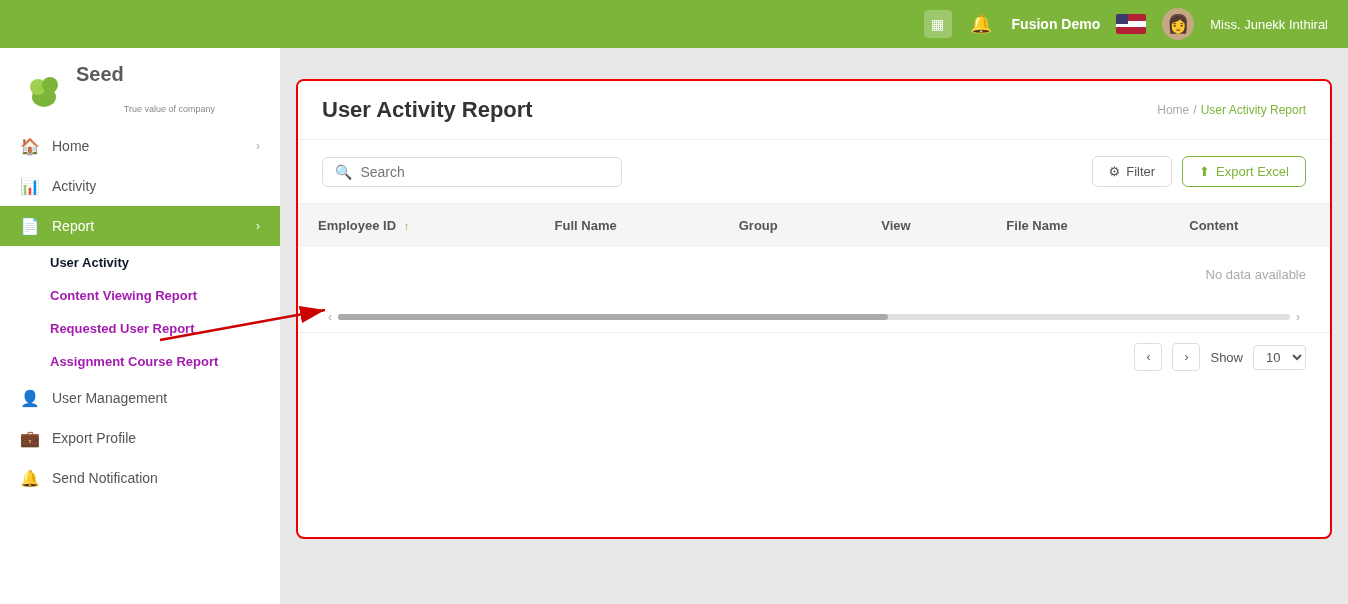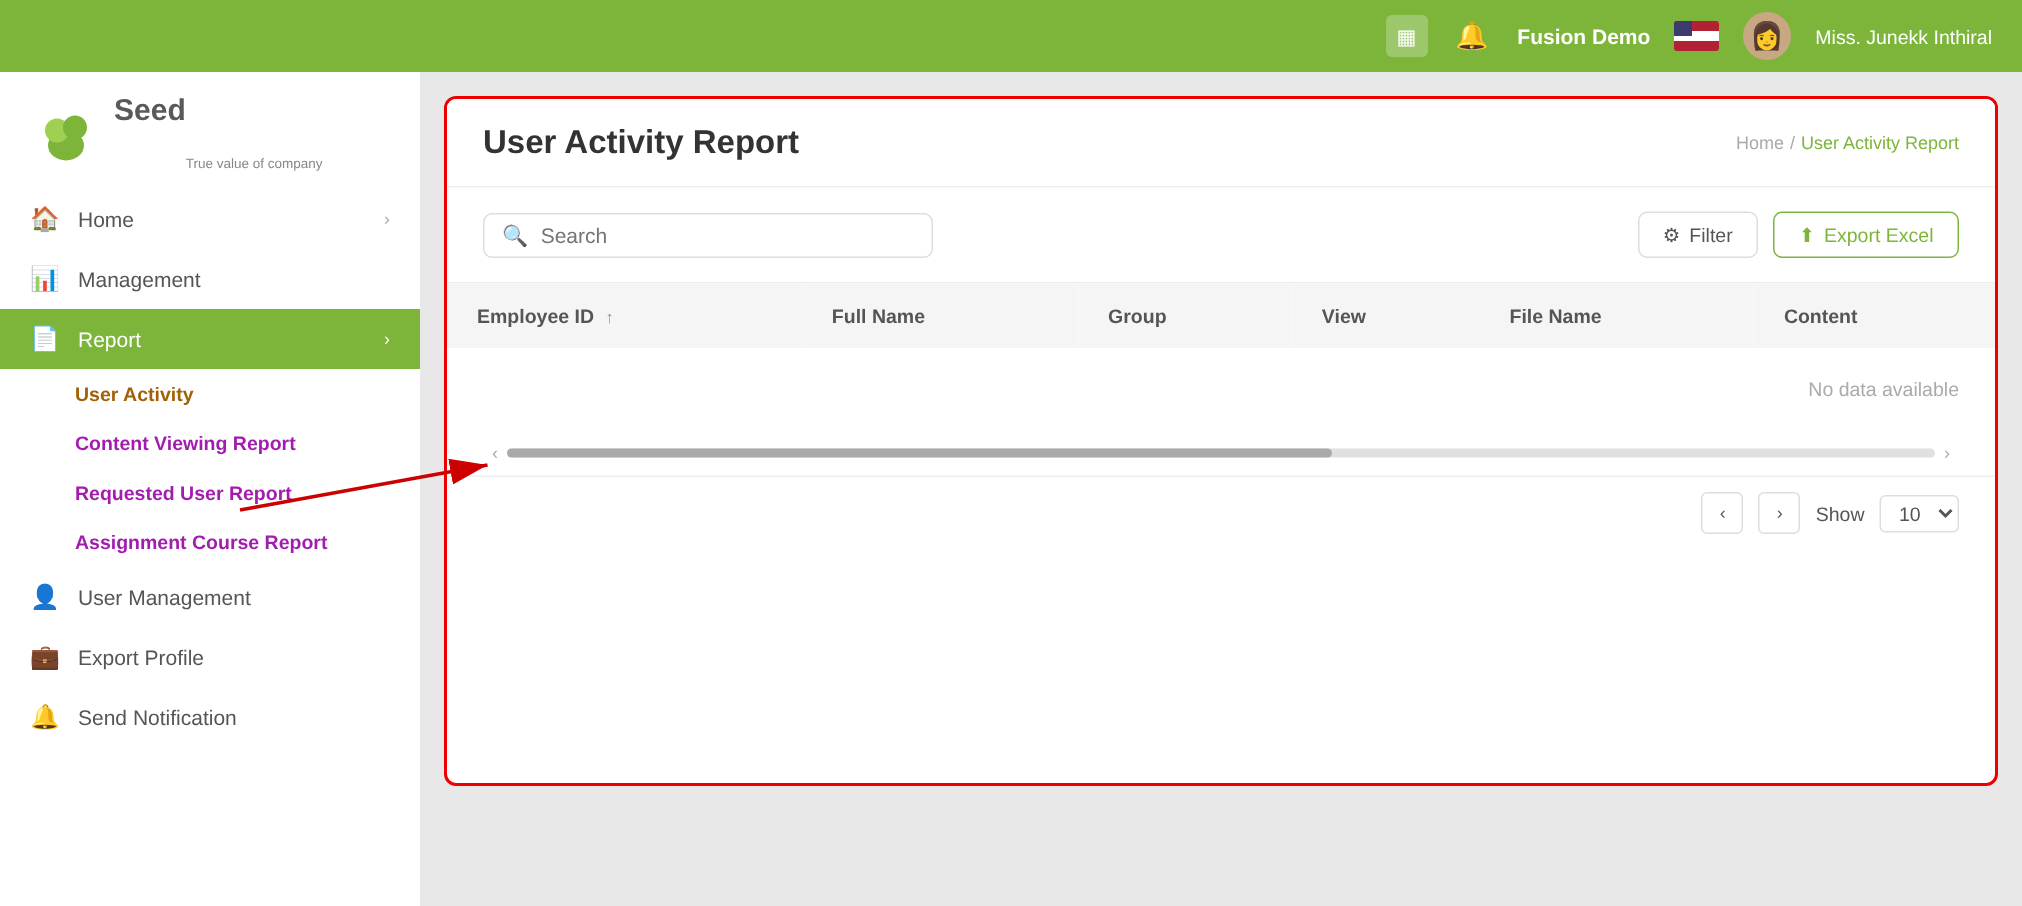--- a/index.html
+++ b/index.html
@@ -147,6 +147,7 @@
       border: 2px solid #e00;
       overflow: hidden;
       min-height: 460px;
+      margin-top: 15px;
     }
 
     

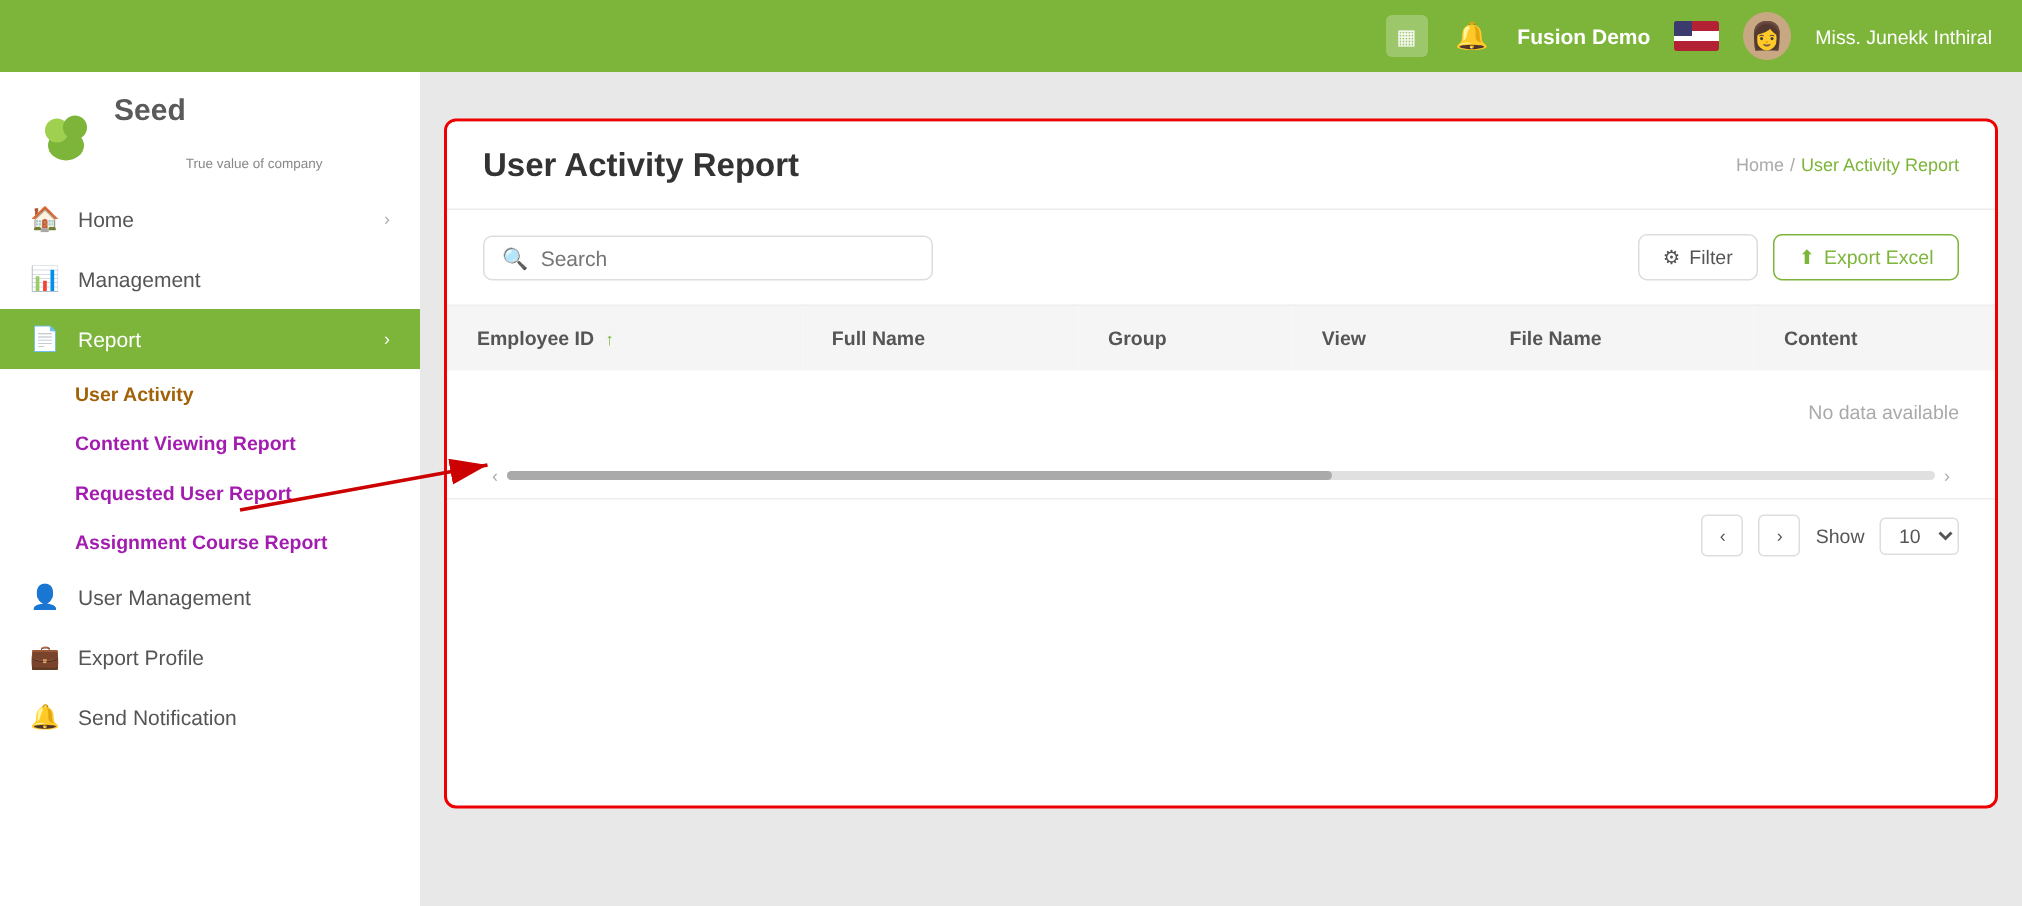--- a/index.html
+++ b/index.html
@@ -341,7 +341,7 @@
 
     <div class="nav-item">
       <span class="nav-icon">📊</span>
-      <span class="nav-label">Management</span>
+      <span class="nav-label">Activity</span>
     </div>
 
     <div class="nav-item active">

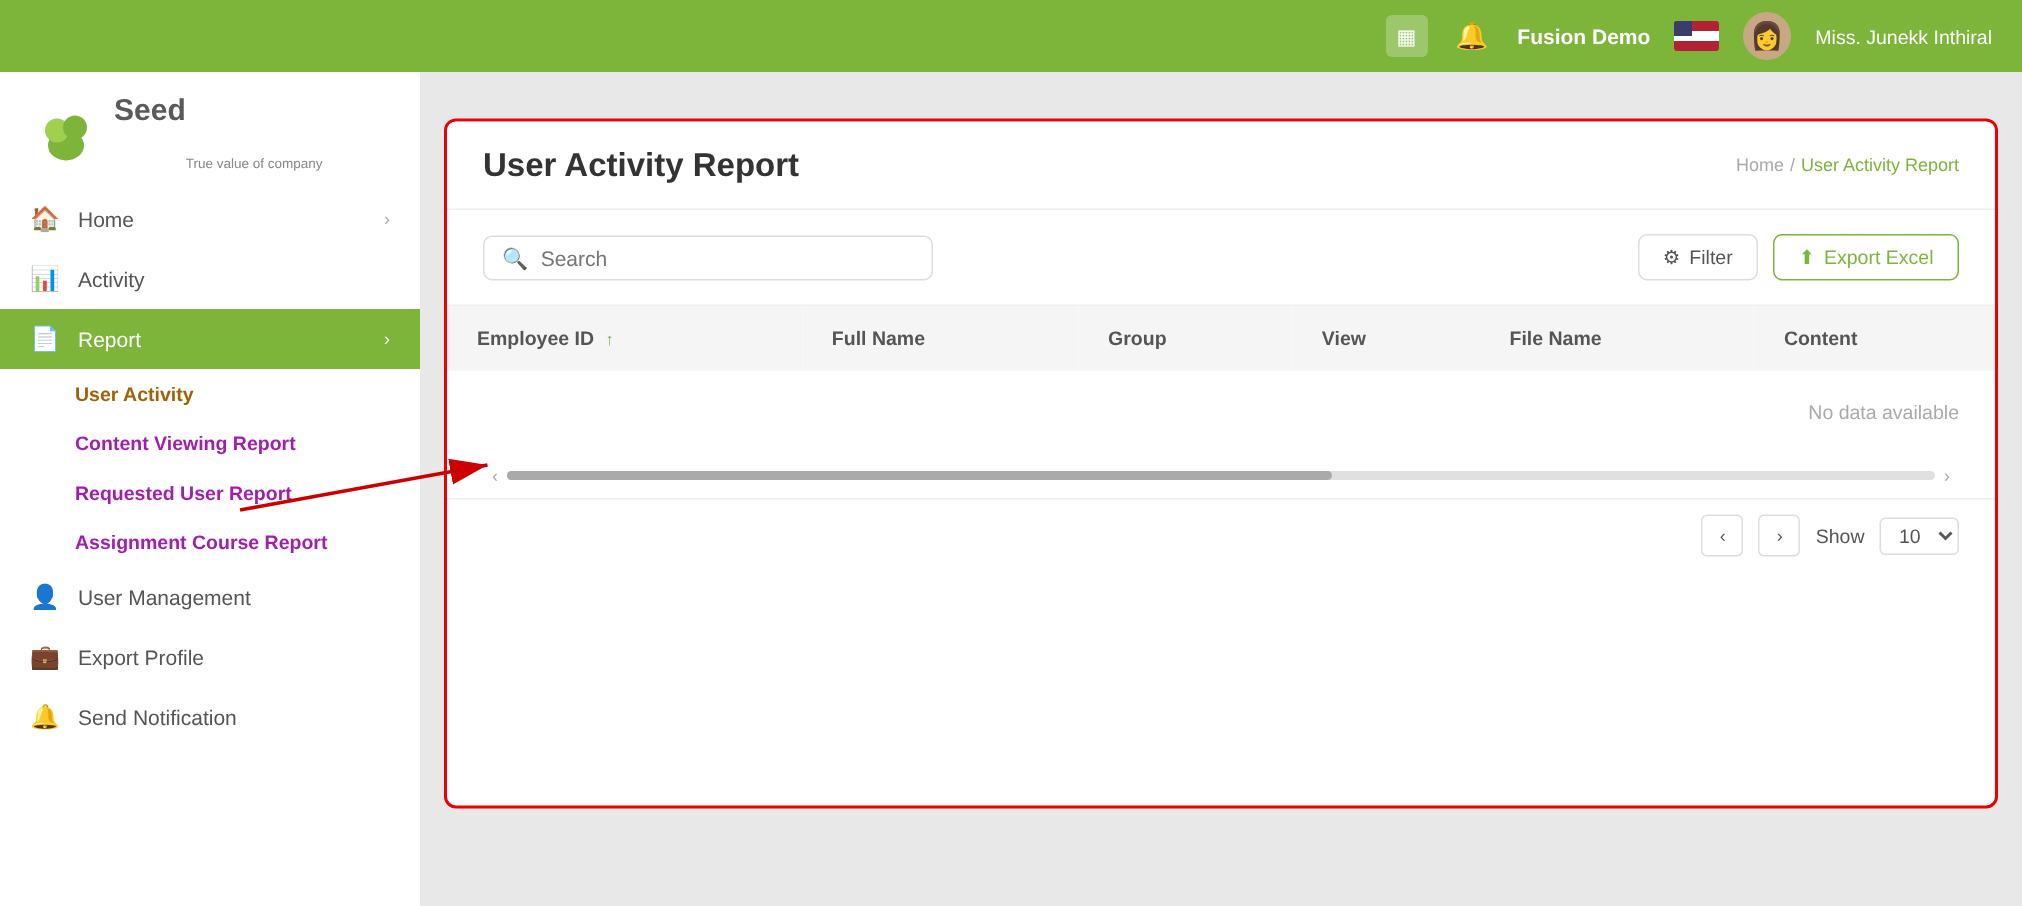--- a/index.html
+++ b/index.html
@@ -129,7 +129,7 @@
       font-size: 13px;
       font-weight: bold;
     }
-    .sub-nav-item.active { color: #a16207; font-weight: 600; }
+    .sub-nav-item.active { color: #0f172a; font-weight: 600; }
 
     
     .content-area {

